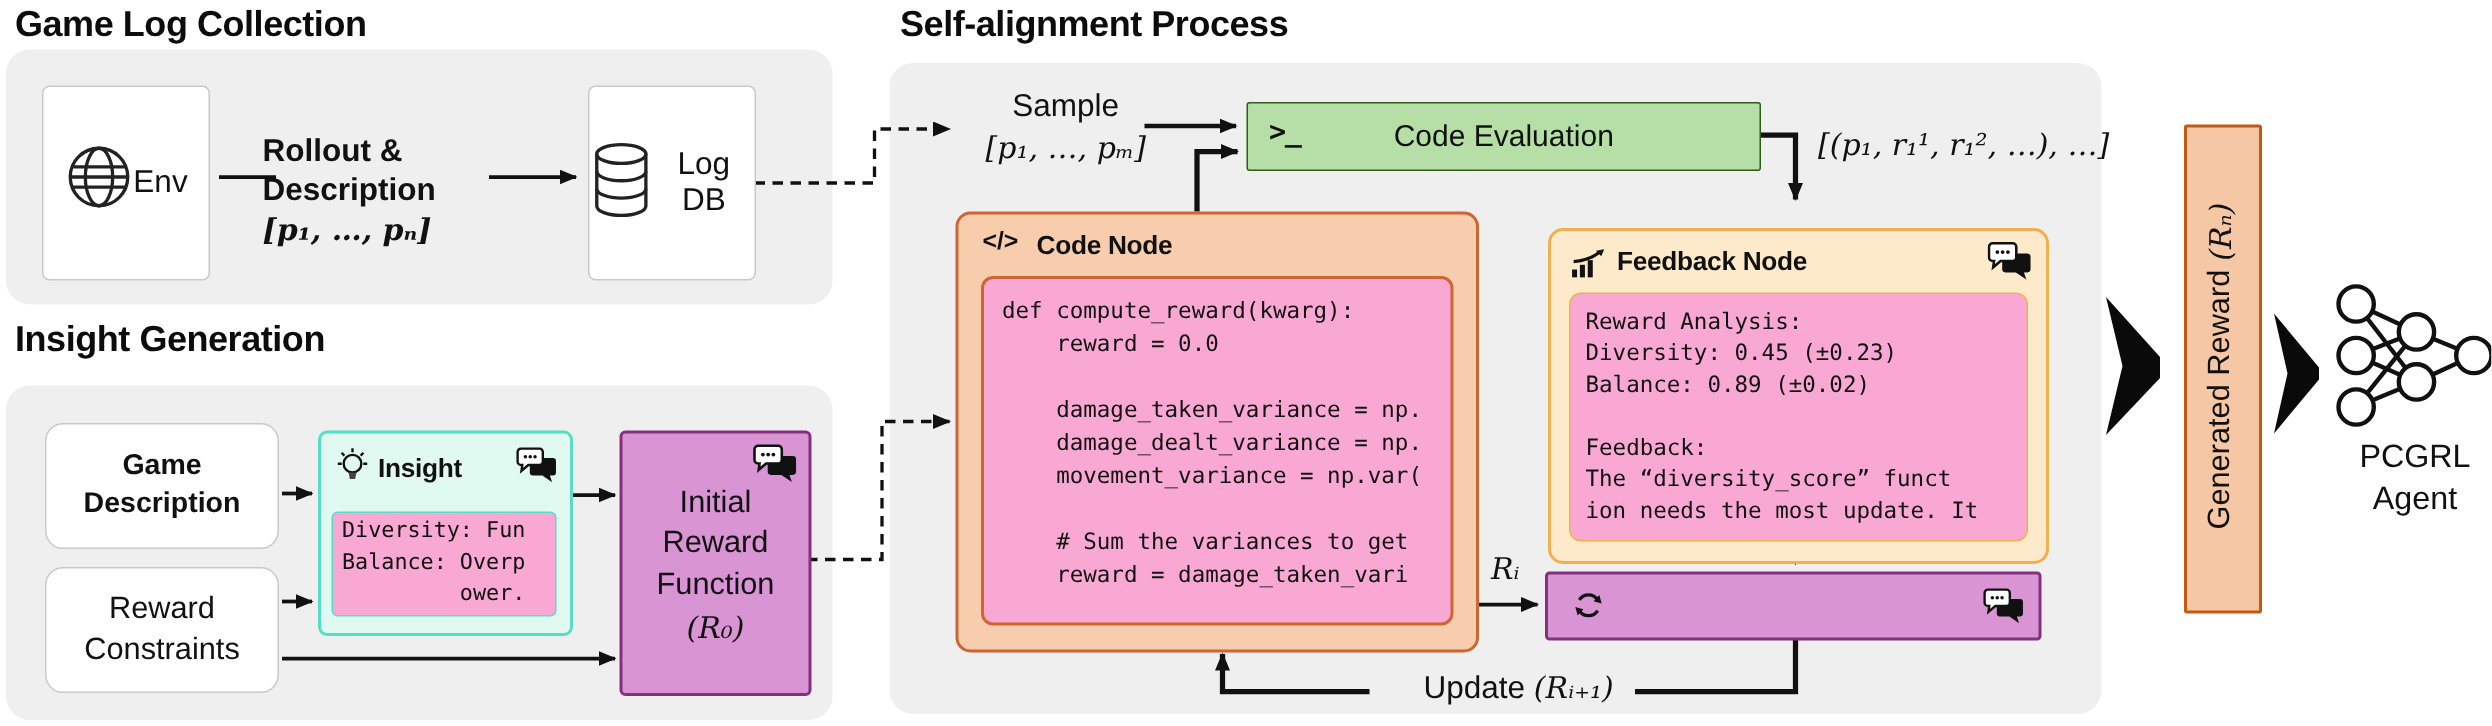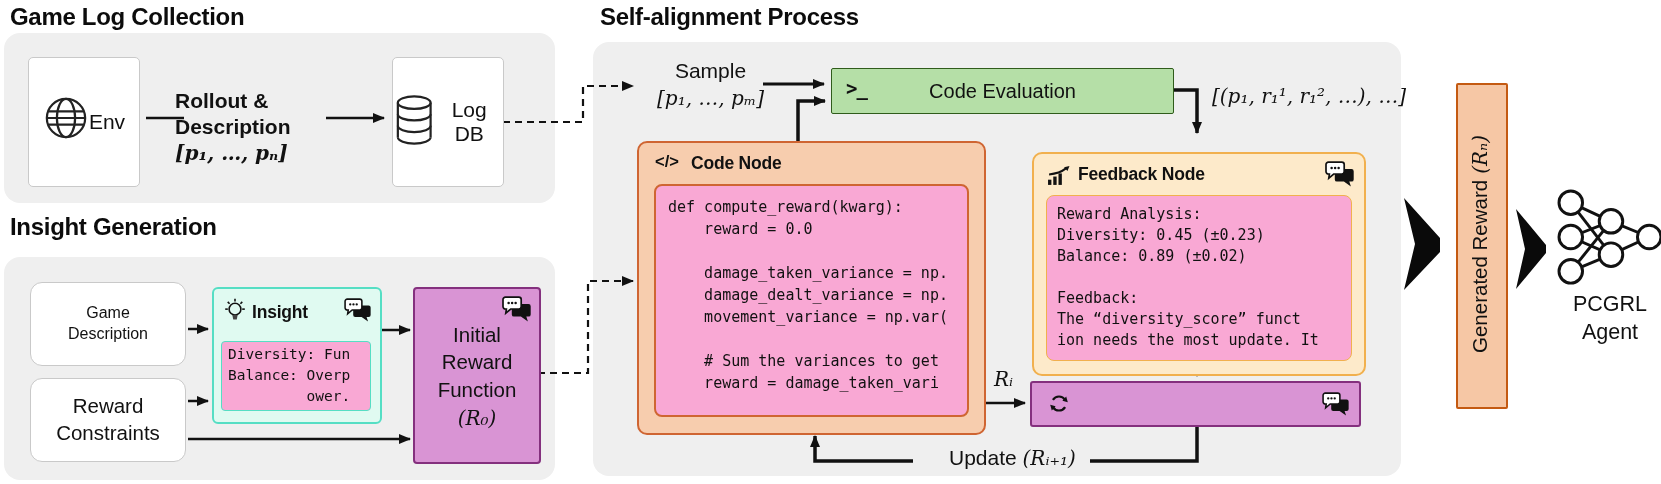--- a/index.html
+++ b/index.html
@@ -164,7 +164,7 @@
     <div class="lbl">Log DB</div>
   </div>
 
-  <div class="wbox rbox" style="left:30px;top:282px;width:156px;height:84px;font-size:16px;line-height:1.3;padding:0 14px;box-sizing:border-box;">
+  <div class="wbox rbox" style="left:30px;top:282px;width:156px;height:84px;font-size:19px;line-height:1.3;padding:0 14px;box-sizing:border-box;font-weight:bold;">
     <div>Game Description</div>
   </div>
   <div class="wbox rbox" style="left:30px;top:378px;width:156px;height:84px;font-size:20.5px;line-height:1.3;padding:0 14px;box-sizing:border-box;">

